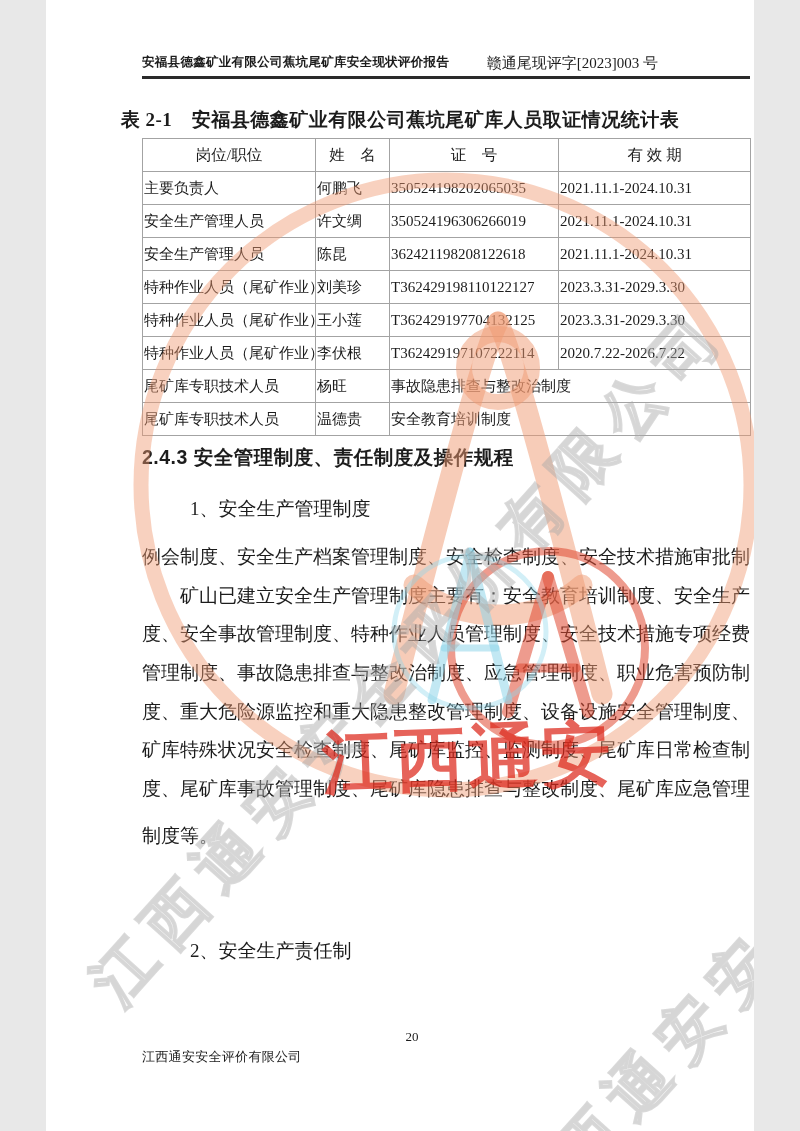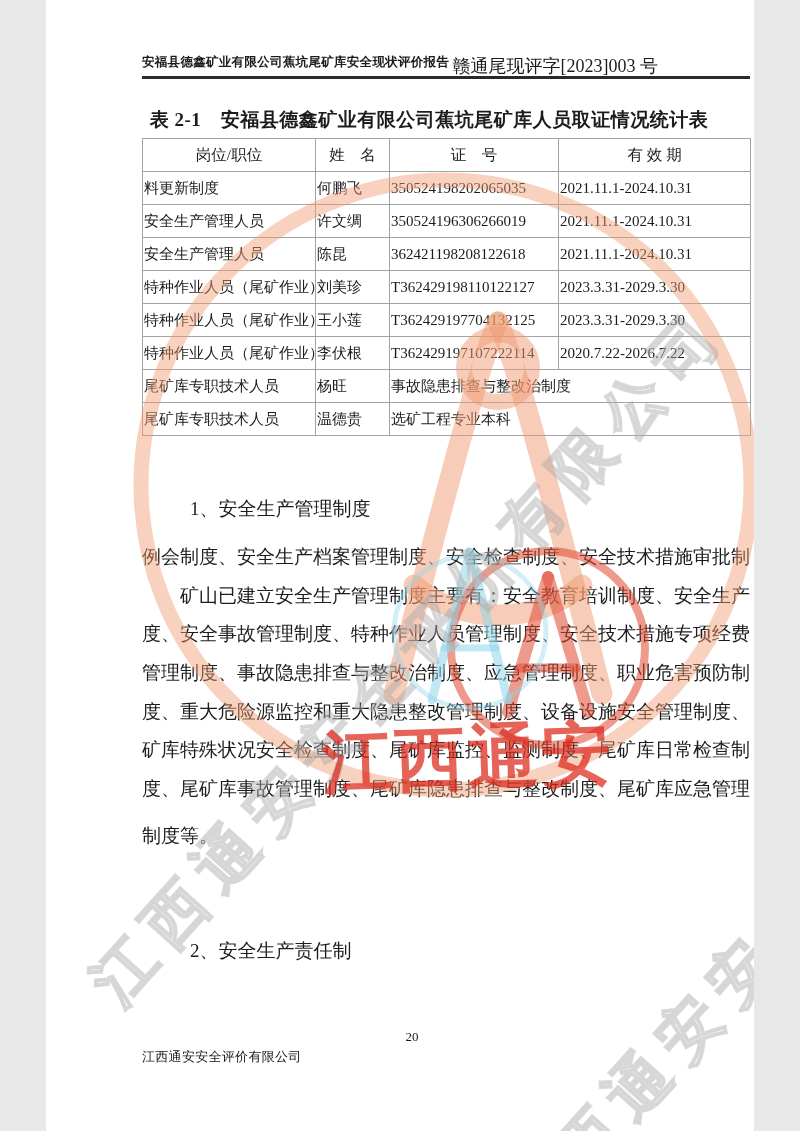--- a/index.html
+++ b/index.html
@@ -10,7 +10,7 @@
   }
   
   .header-left  { position:absolute; left:96px;  top:54px; font-size:12.5px; font-weight:bold; letter-spacing:0.3px; }
-  .header-right { position:absolute; right:96px; top:54px; font-size:18px; }
+  .header-right { position:absolute; right:96px; top:54px; font-size:15px; }
   .header-rule  { position:absolute; left:96px; top:76px; width:608px; height:2.5px; background:#2a2a2a; }
   
   .caption { position:absolute; left:0; top:107px; width:100%; text-align:center;

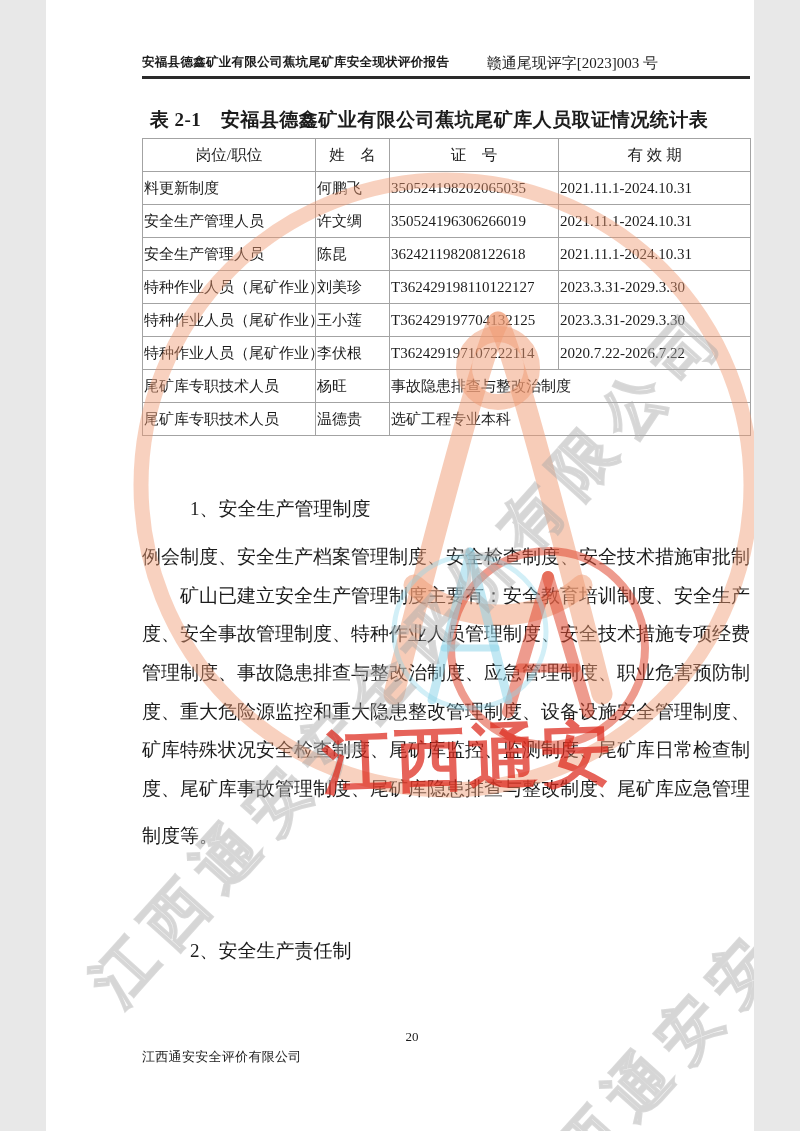--- a/index.html
+++ b/index.html
@@ -14,7 +14,7 @@
   .header-rule  { position:absolute; left:96px; top:76px; width:608px; height:2.5px; background:#2a2a2a; }
   
   .caption { position:absolute; left:0; top:107px; width:100%; text-align:center;
-             font-size:19px; font-weight:bold; letter-spacing:0.5px;margin-left:29px; }
+             font-size:19px; font-weight:bold; letter-spacing:0.5px; }
   table.cert { position:absolute; left:96px; top:138px; width:608px;
                border-collapse:collapse; table-layout:fixed; }
   table.cert th, table.cert td {

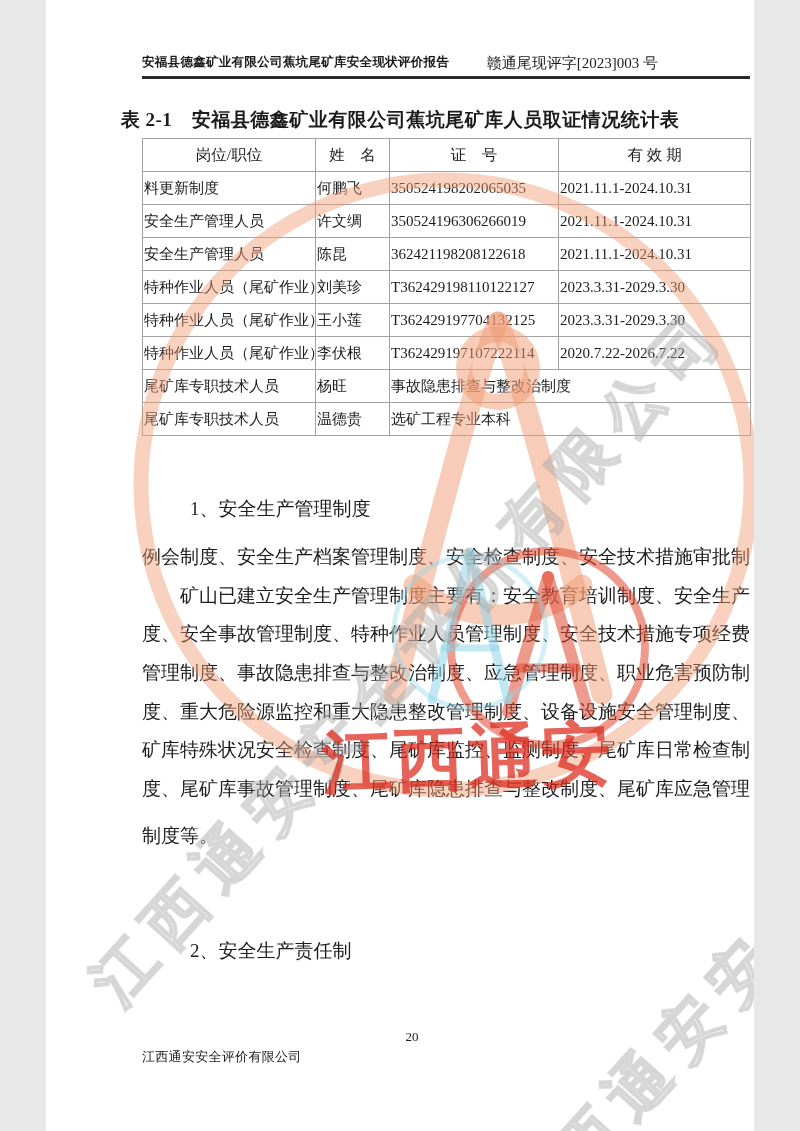--- a/index.html
+++ b/index.html
@@ -88,7 +88,7 @@
     </thead>
     <tbody id="tbody">
         <tr>
-          <td>料更新制度</td>
+          <td>主要负责人</td>
           <td>何鹏飞</td>
           <td>350524198202065035</td>
           <td>2021.11.1-2024.10.31</td>

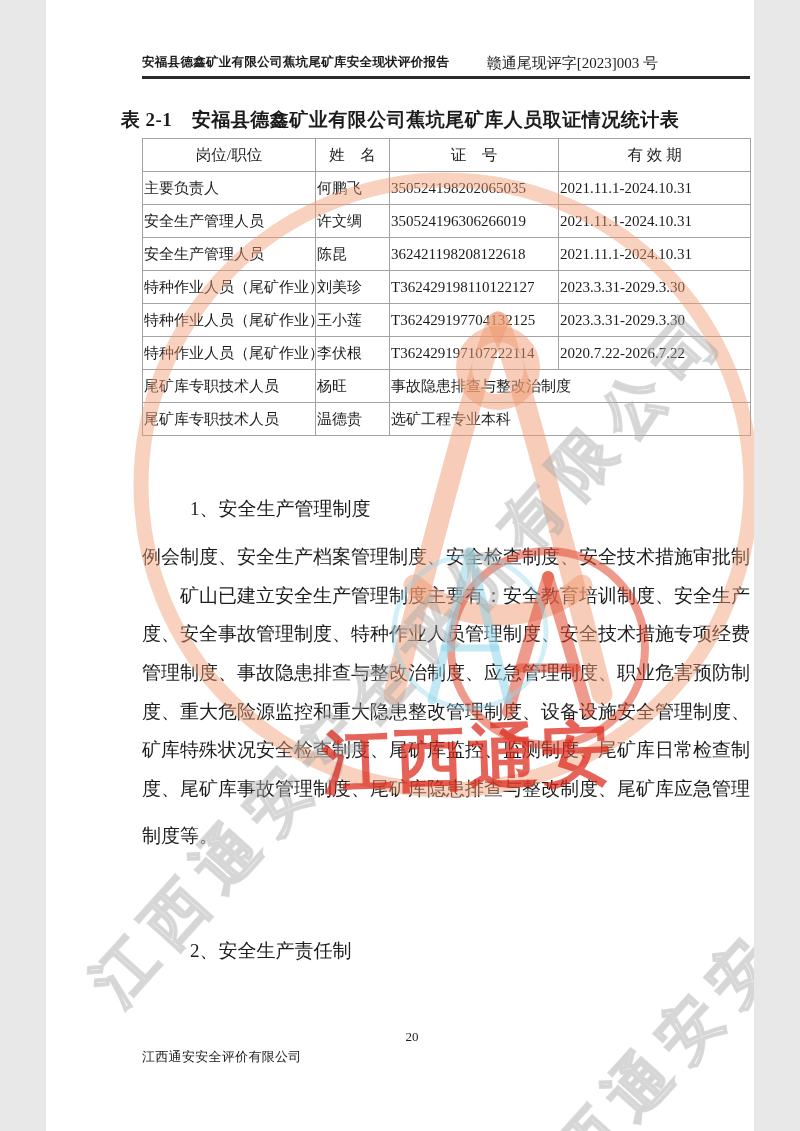--- a/index.html
+++ b/index.html
@@ -131,7 +131,7 @@
         <tr>
           <td>尾矿库专职技术人员</td>
           <td>温德贵</td>
-          <td colspan="2">选矿工程专业本科</td>
+          <td colspan="2">安全教育培训制度</td>
         </tr>
       </tbody>
   </table>

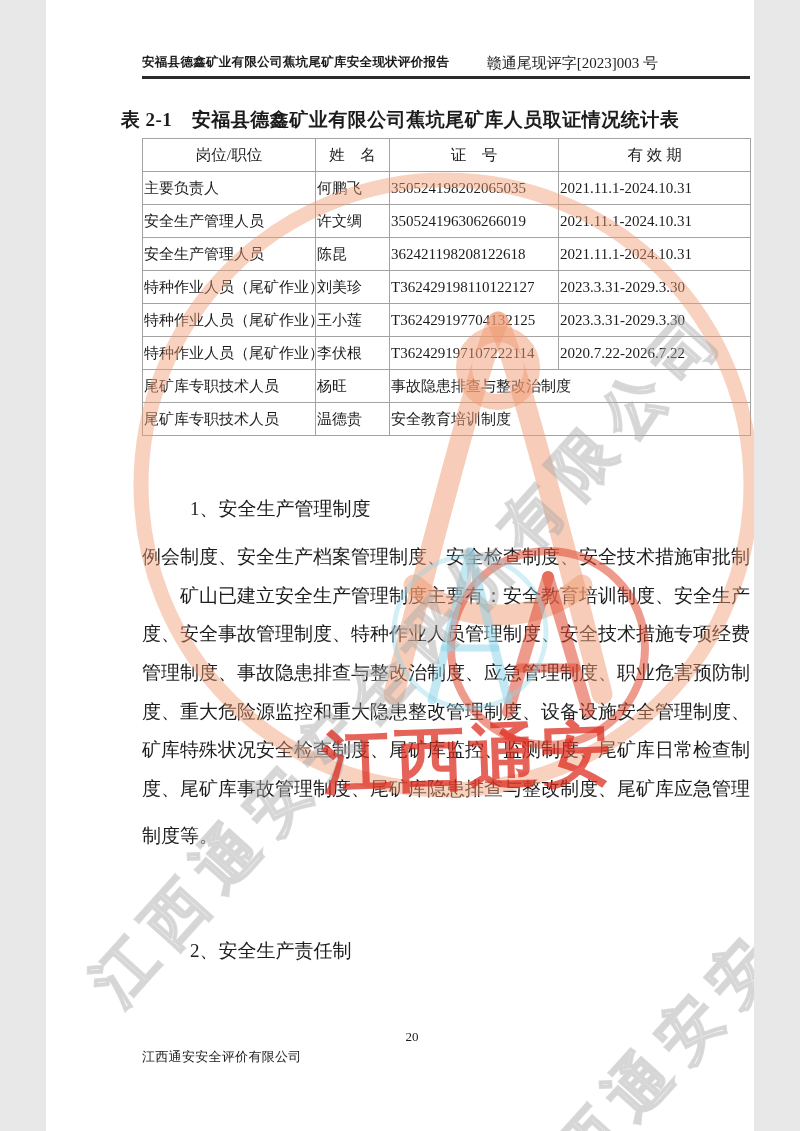--- a/index.html
+++ b/index.html
@@ -136,6 +136,7 @@
       </tbody>
   </table>
 
+  <div class="section-heading">2.4.3 安全管理制度、责任制度及操作规程</div>
   <div class="sub-item" id="sub1">1、安全生产管理制度</div>
   <div class="para" id="para1">
       <div class="pline">例会制度、安全生产档案管理制度、安全检查制度、安全技术措施审批制</div>

